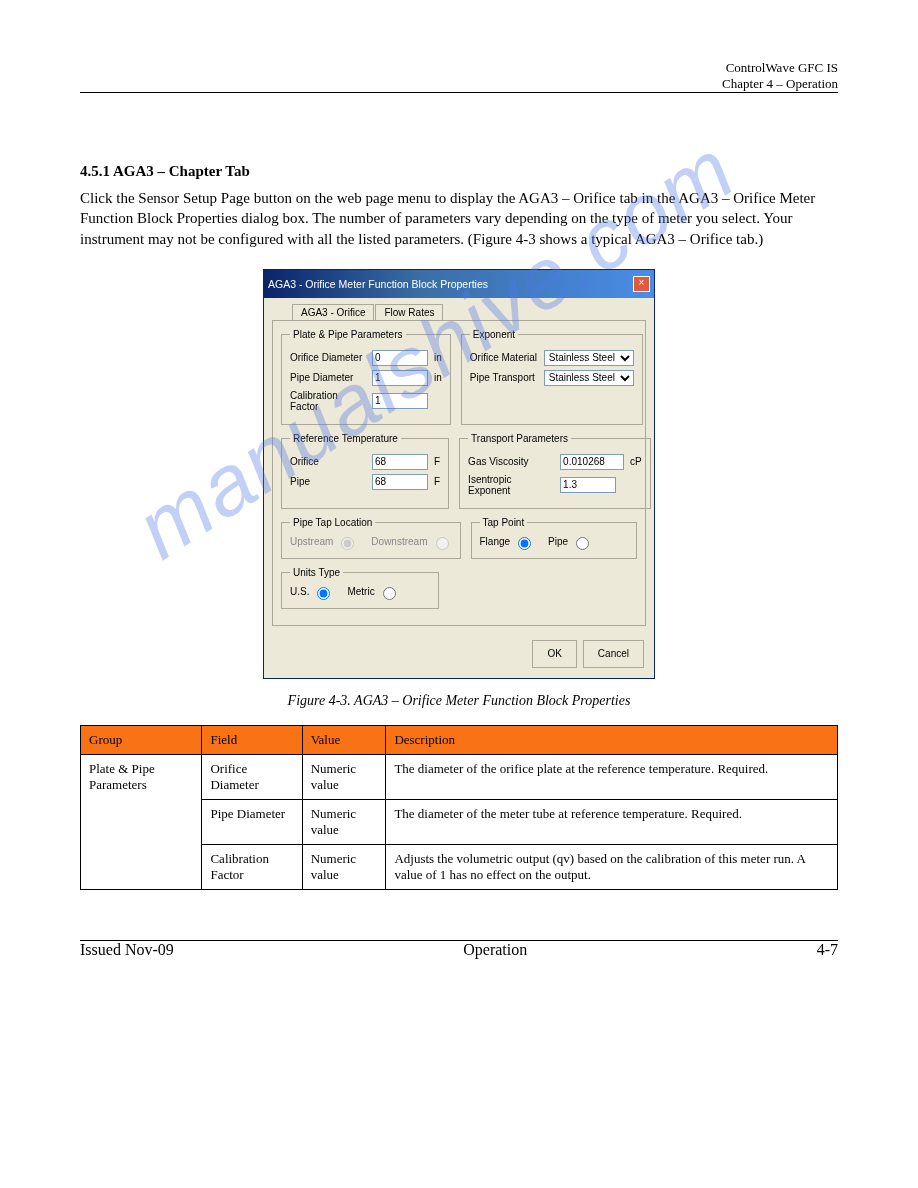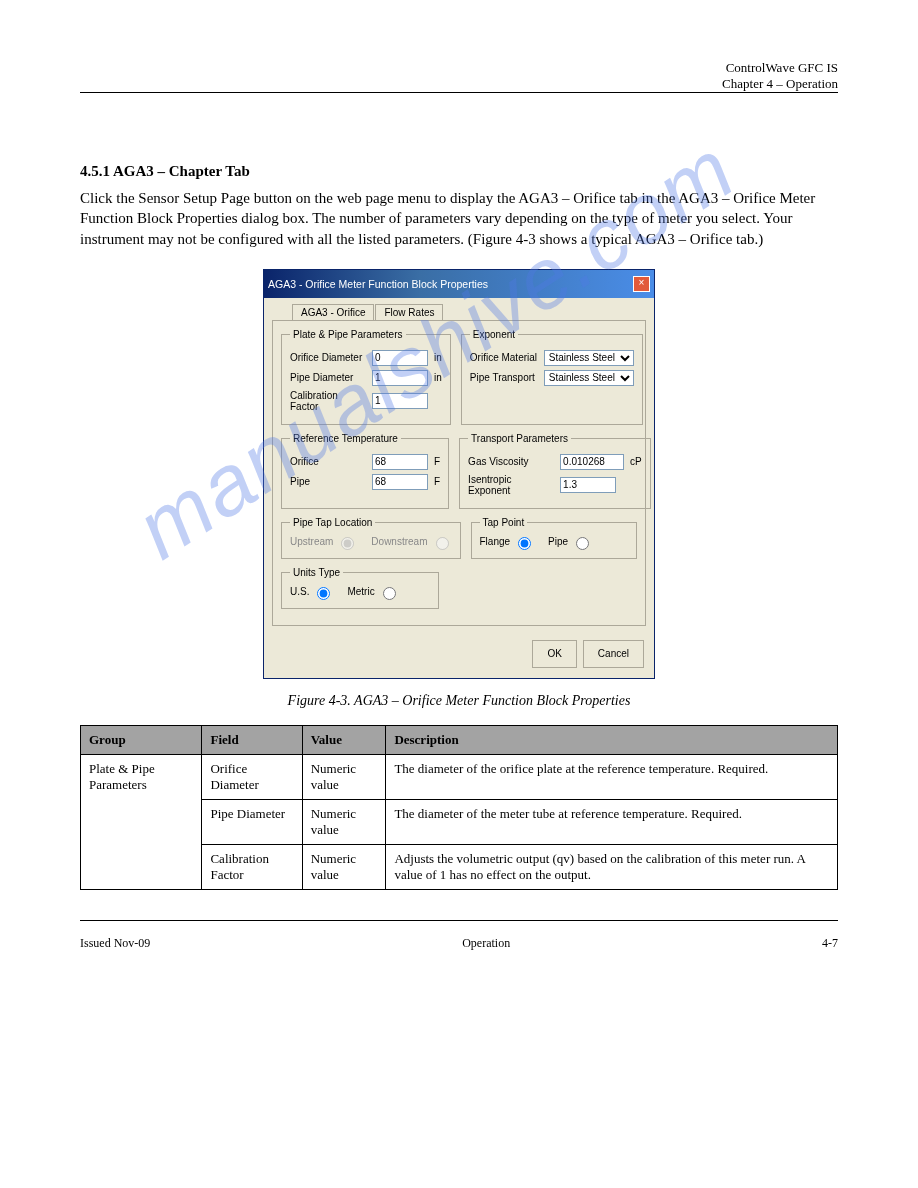--- a/index.html
+++ b/index.html
@@ -158,8 +158,8 @@
     vertical-align: top;
   }
   table.doc-table th {
-    font-weight: bold;
-    background: #a3a3a3;
+    font-weight: normal;
+    background: #f97316;
   }
   .footer-area {
     border-top: 1.5px solid #000;

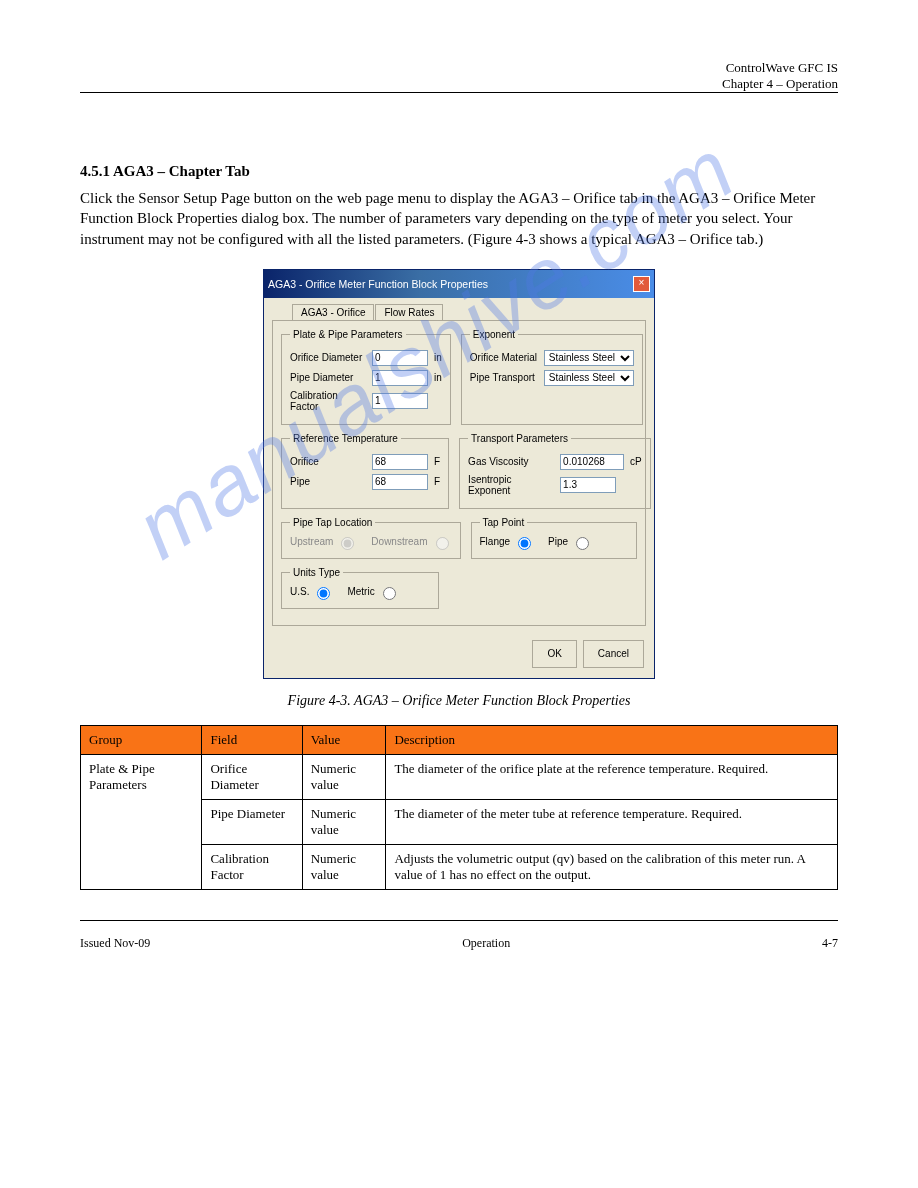--- a/index.html
+++ b/index.html
@@ -163,11 +163,11 @@
   }
   .footer-area {
     border-top: 1.5px solid #000;
-    margin-top: 30px;
-    padding-top: 15px;
+    margin-top: 50px;
+    padding-top: 0;
     display: flex;
     justify-content: space-between;
-    font-size: 12px;
+    font-size: 16px;
   }
   
   .watermark {

